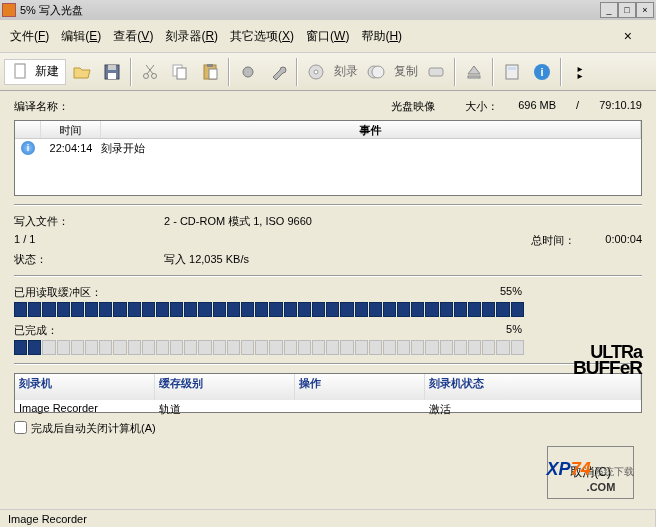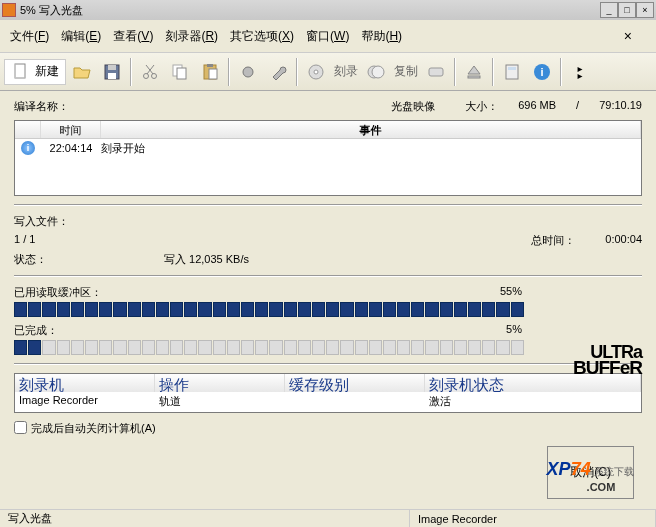--- a/index.html
+++ b/index.html
@@ -212,6 +212,7 @@
   <div class="details">
     <div class="drow">
       <div class="dlbl">写入文件：</div>
+      <div>2 - CD-ROM 模式 1, ISO 9660</div>
     </div>
     <div class="drow">
       <div>1 / 1</div>

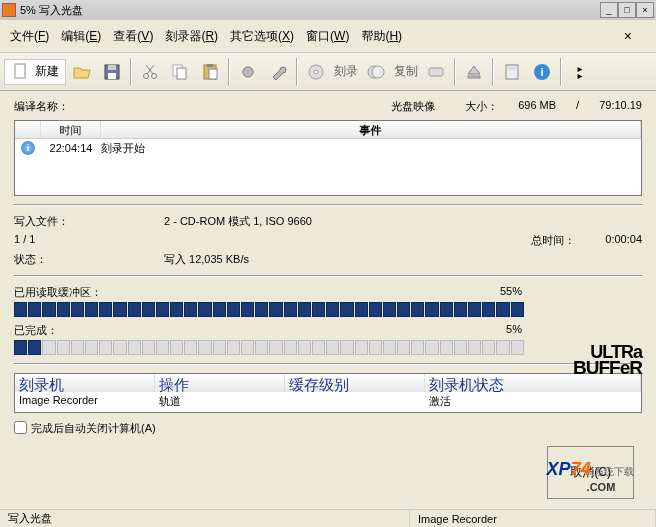--- a/index.html
+++ b/index.html
@@ -40,7 +40,7 @@
 .ultra { position: absolute; right: 14px; top: 254px; font-family: Arial Black, sans-serif; font-weight: 900; font-size: 18px; line-height: 0.85; letter-spacing: -1px; text-align: right; }
 .ultra .r { font-size: 19px; }
 .rec-frame { border: 1px solid #7a7a7a; background: #fff; height: 40px; margin-top: 4px; }
-.rec-head { display: flex; height: 18px; background: linear-gradient(#fefefe,#e8e8e8); font-size: 15px; color: #1a3a8a; }
+.rec-head { display: flex; height: 26px; background: linear-gradient(#fefefe,#e8e8e8); font-size: 11px; color: #1a3a8a; font-weight: bold; }
 .rec-col { border-right: 1px solid #ddd; padding: 2px 4px; }
 .rec-body { display: flex; font-size: 11px; }
 .rec-cell { padding: 2px 4px; }

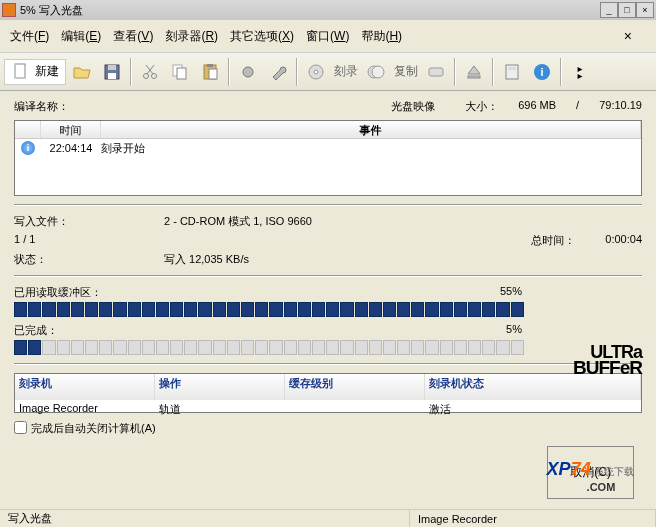--- a/index.html
+++ b/index.html
@@ -322,8 +322,8 @@
   <div class="rec-frame">
     <div class="rec-head">
       <div class="rec-col" style="width:140px;">刻录机</div>
+      <div class="rec-col" style="width:140px;">缓存级别</div>
       <div class="rec-col" style="width:130px;">操作</div>
-      <div class="rec-col" style="width:140px;">缓存级别</div>
       <div class="rec-col" style="flex:1;">刻录机状态</div>
     </div>
     <div class="rec-body">

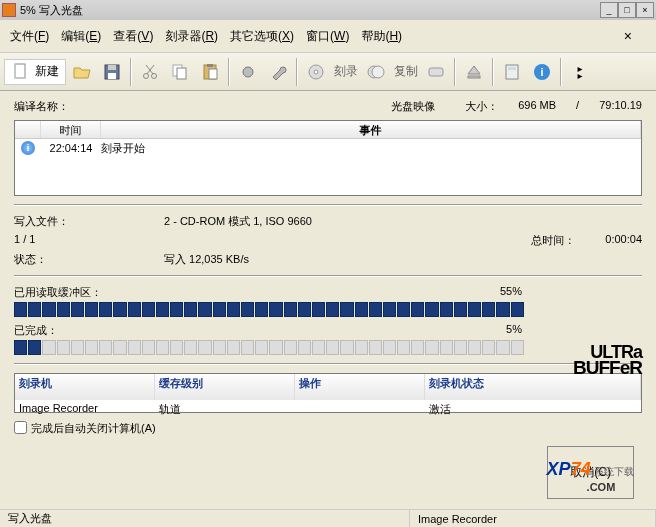--- a/index.html
+++ b/index.html
@@ -351,7 +351,6 @@
 </div>
 
 <div class="statusbar">
-  <div class="sb-cell" style="width:410px;">写入光盘</div>
   <div class="sb-cell" style="flex:1;">Image Recorder</div>
 </div>
 

